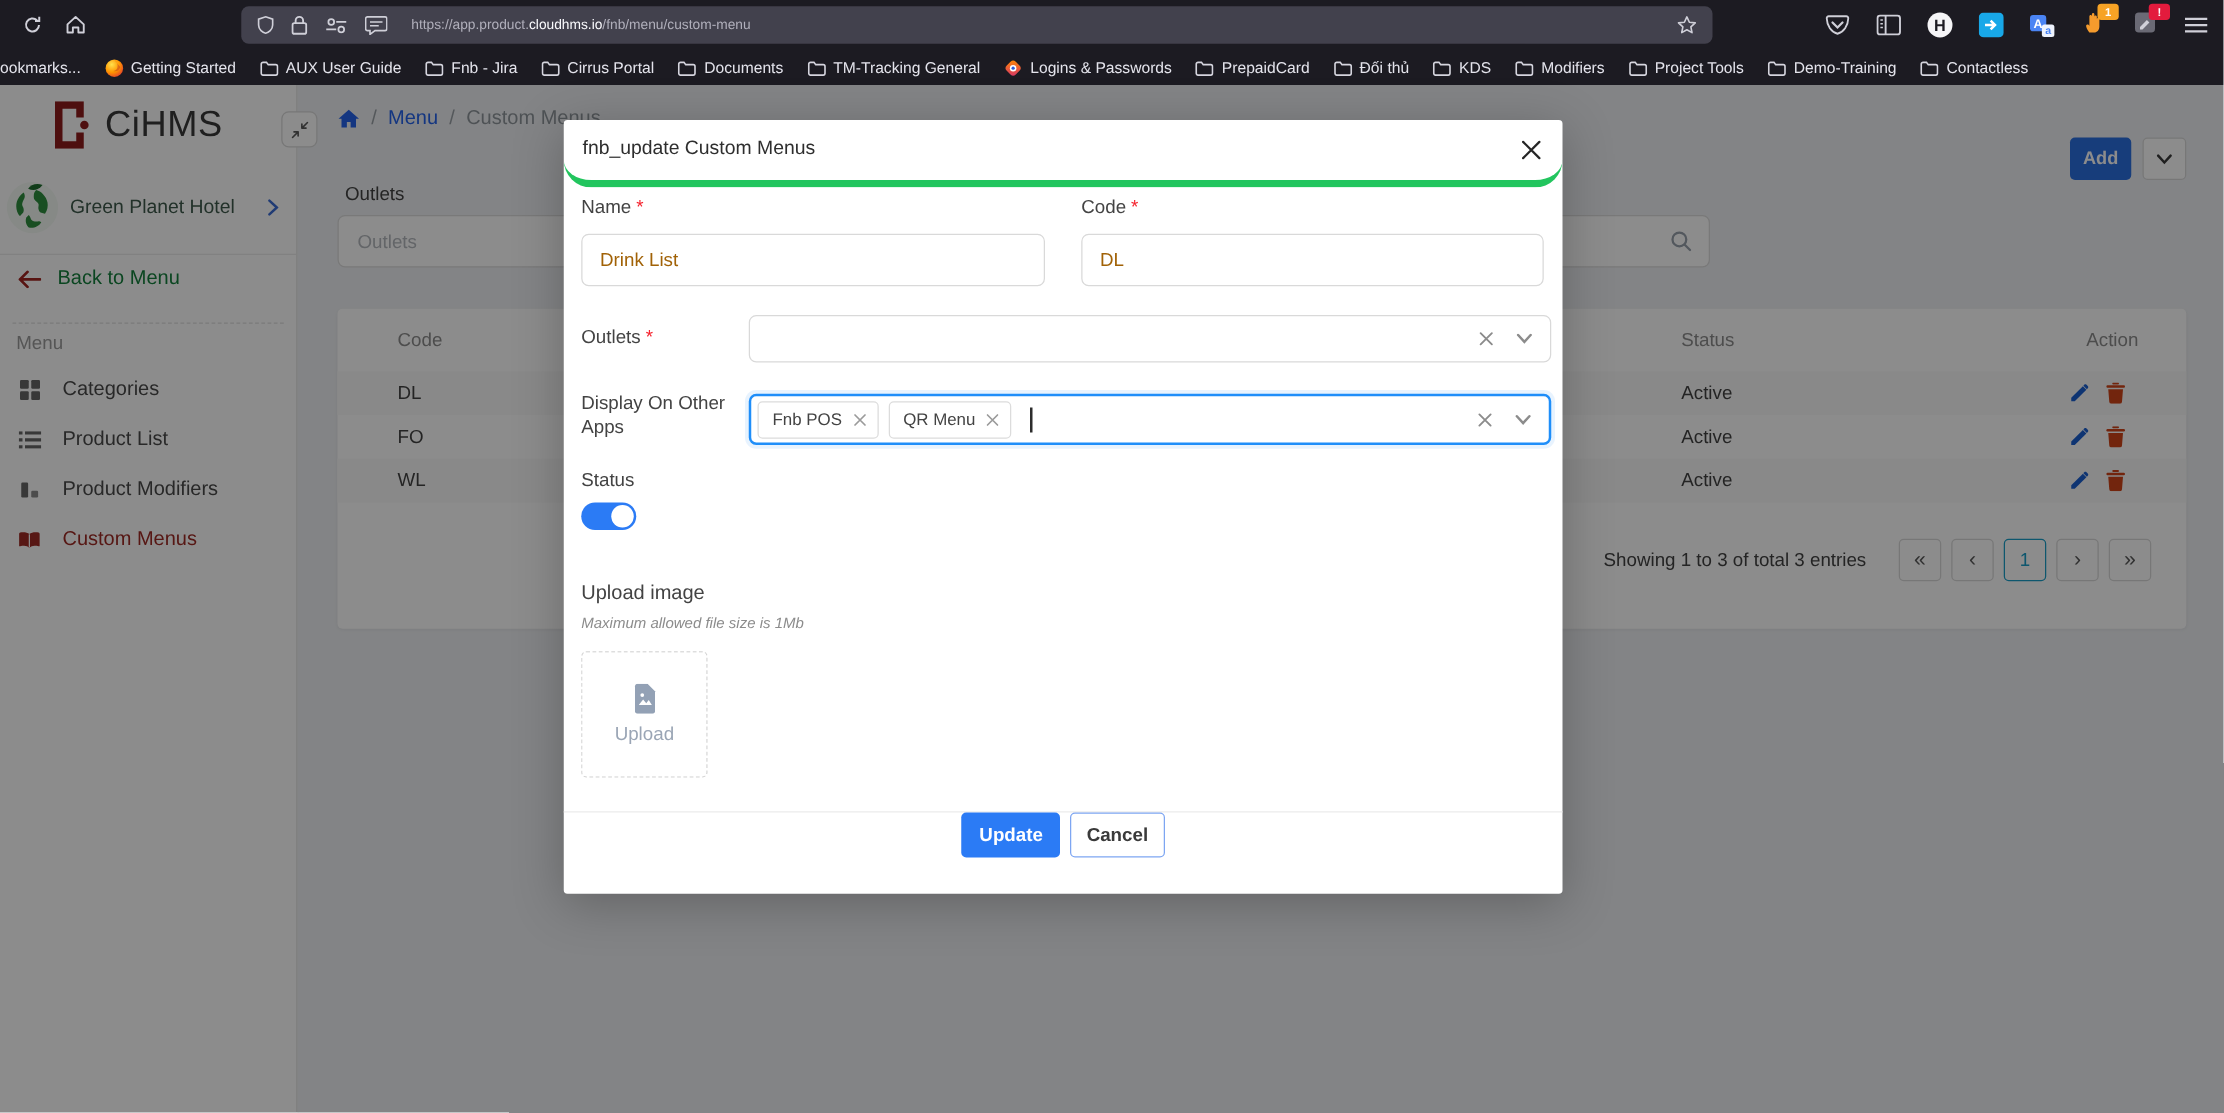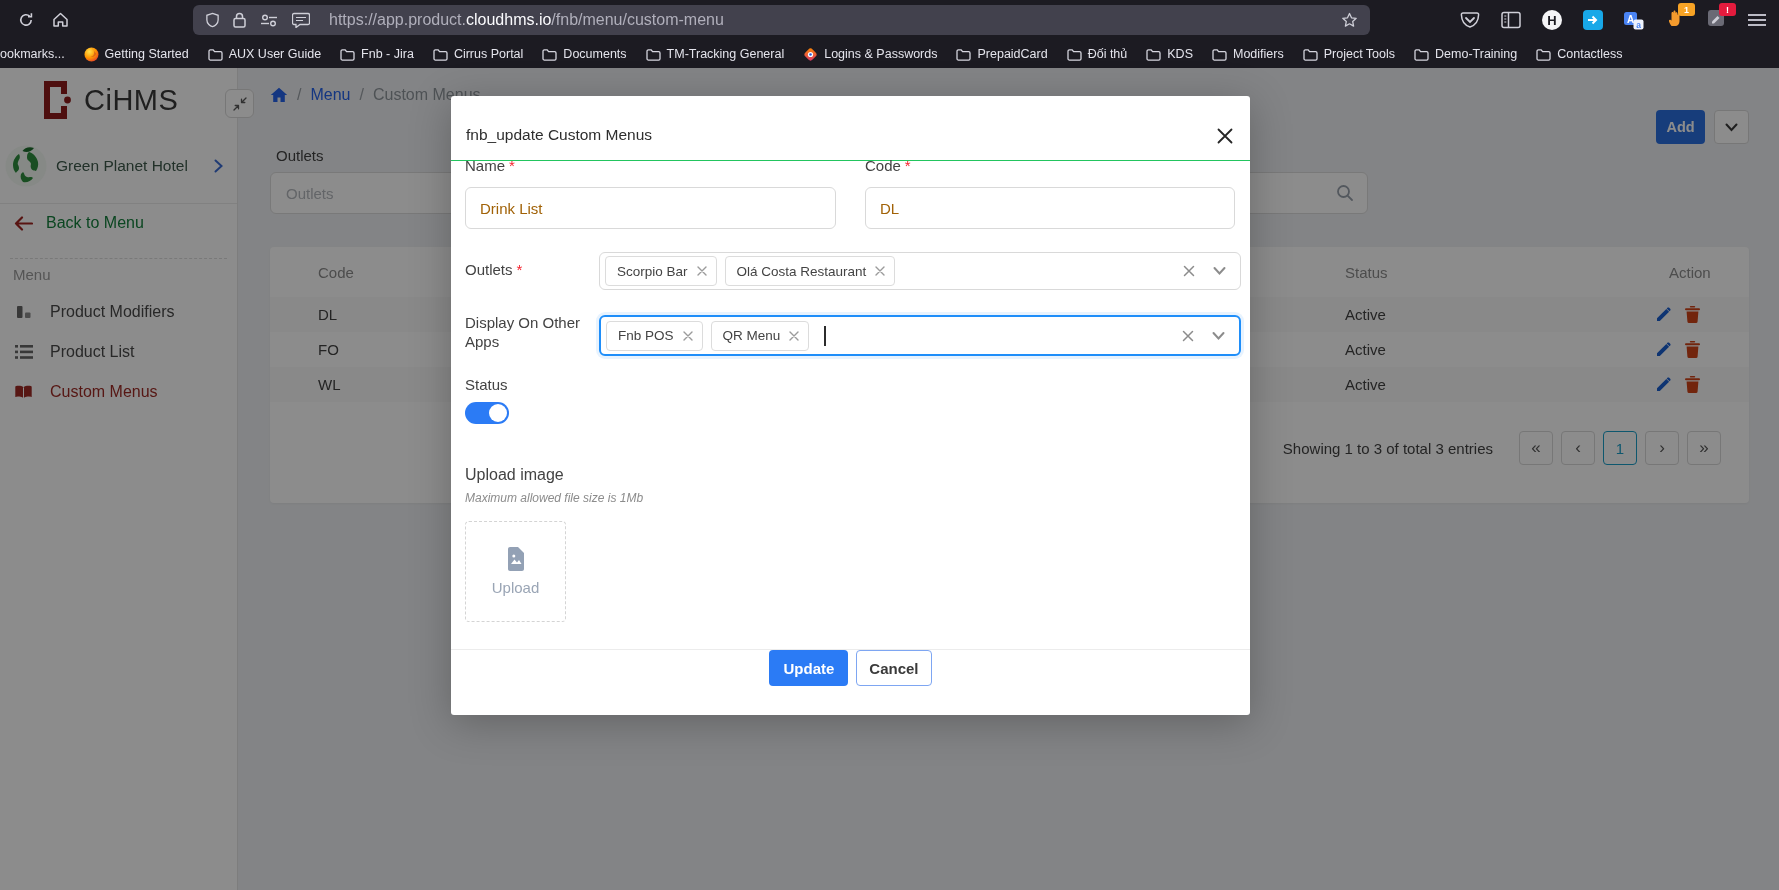--- a/index.html
+++ b/index.html
@@ -13,7 +13,7 @@
   .tb{position:absolute;top:4px;width:32px;height:32px;display:flex;align-items:center;justify-content:center;border-radius:4px;cursor:pointer;}
   .urlbar{position:absolute;left:193px;top:5px;width:1177px;height:30px;background:#42414d;border-radius:6px;display:flex;align-items:center;padding:0 12px;box-sizing:border-box;gap:13px;}
   .uic{display:flex;align-items:center;}
-  .url-text{font-size:16px;margin-left:6px;flex:1;white-space:nowrap;overflow:hidden;}
+  .url-text{font-size:11px;margin-left:6px;flex:1;white-space:nowrap;overflow:hidden;}
   .u-dim{color:#b0afbb;}.u-hi{color:#fbfbfe;}
   .tb-right{position:absolute;right:10px;top:0;height:40px;display:flex;align-items:center;gap:17px;}
   .tbi{position:relative;display:flex;align-items:center;justify-content:center;width:24px;height:24px;cursor:pointer;}

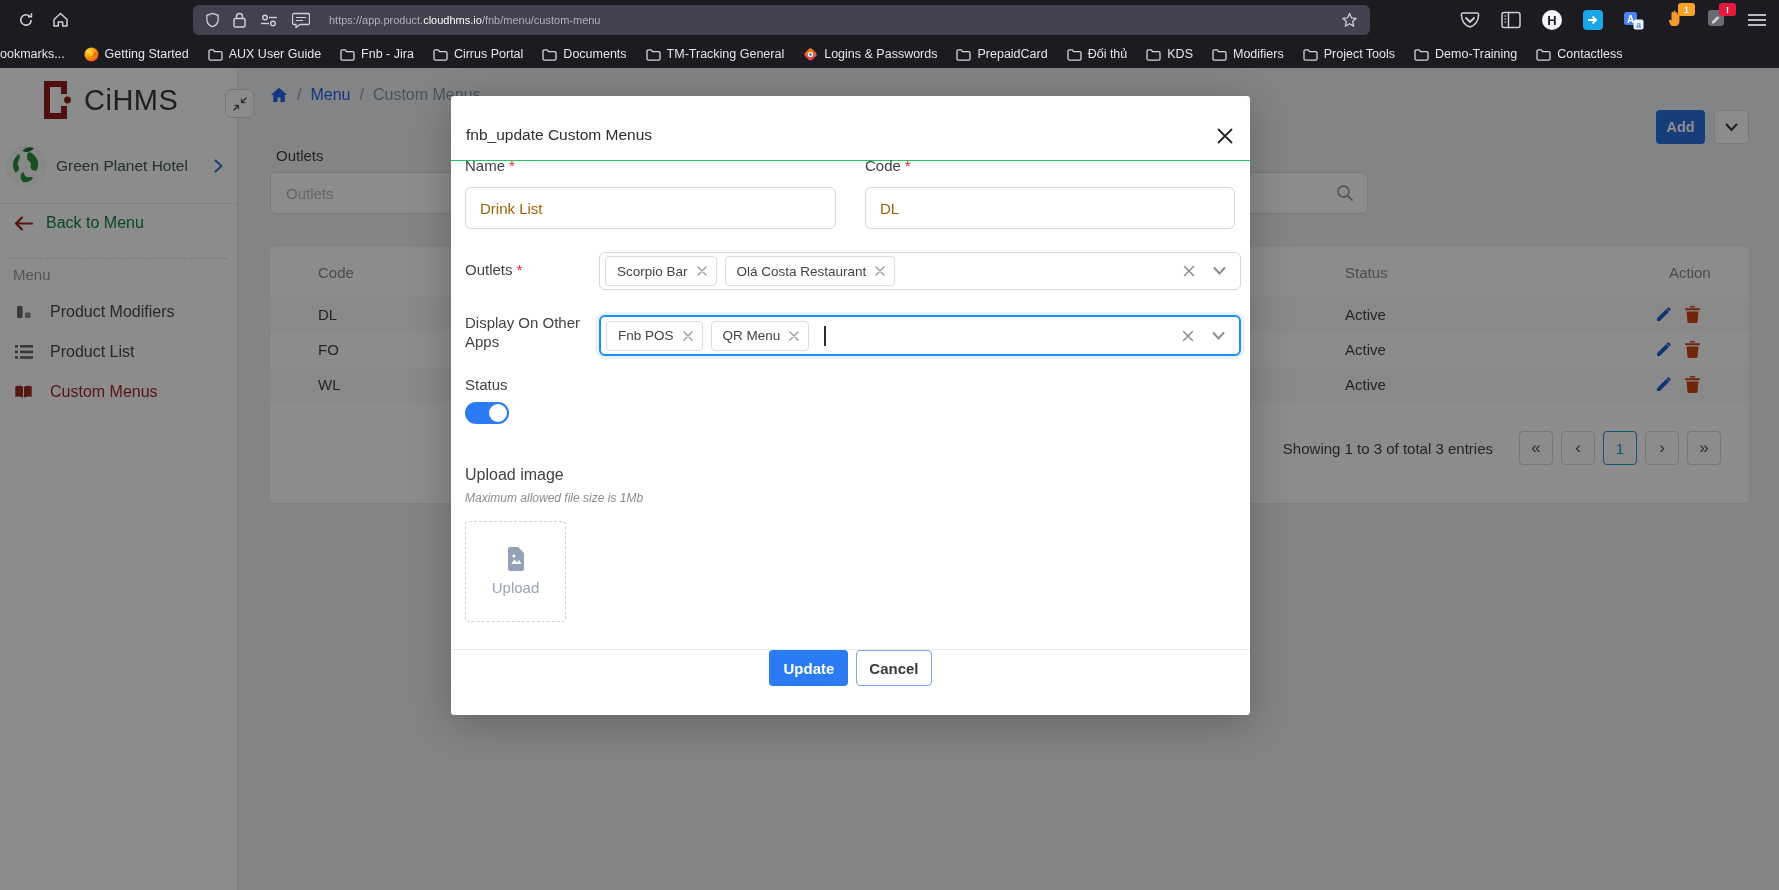--- a/index.html
+++ b/index.html
@@ -78,7 +78,7 @@
   
   .overlay{position:absolute;left:0;top:68px;right:0;bottom:0;background:rgba(0,0,0,.45);z-index:20;}
   .modal{position:absolute;left:451px;top:96px;width:799px;height:619px;background:#fff;border-radius:3px;z-index:30;box-shadow:0 8px 40px rgba(0,0,0,.25);}
-  .m-head{position:absolute;top:16px;left:0;width:100%;height:48px;border-bottom:1px solid #22c55e;}
+  .m-head{position:absolute;top:0;left:0;width:100%;height:48px;border-bottom:6px solid #22c55e;border-radius:22px;}
   .m-title{position:absolute;left:15px;top:14px;font-size:15.5px;color:#2e2e2e;}
   .m-close{position:absolute;right:14px;top:13px;width:22px;height:22px;display:flex;align-items:center;justify-content:center;cursor:pointer;}
   .f-label{font-size:15px;color:#434343;position:absolute;}

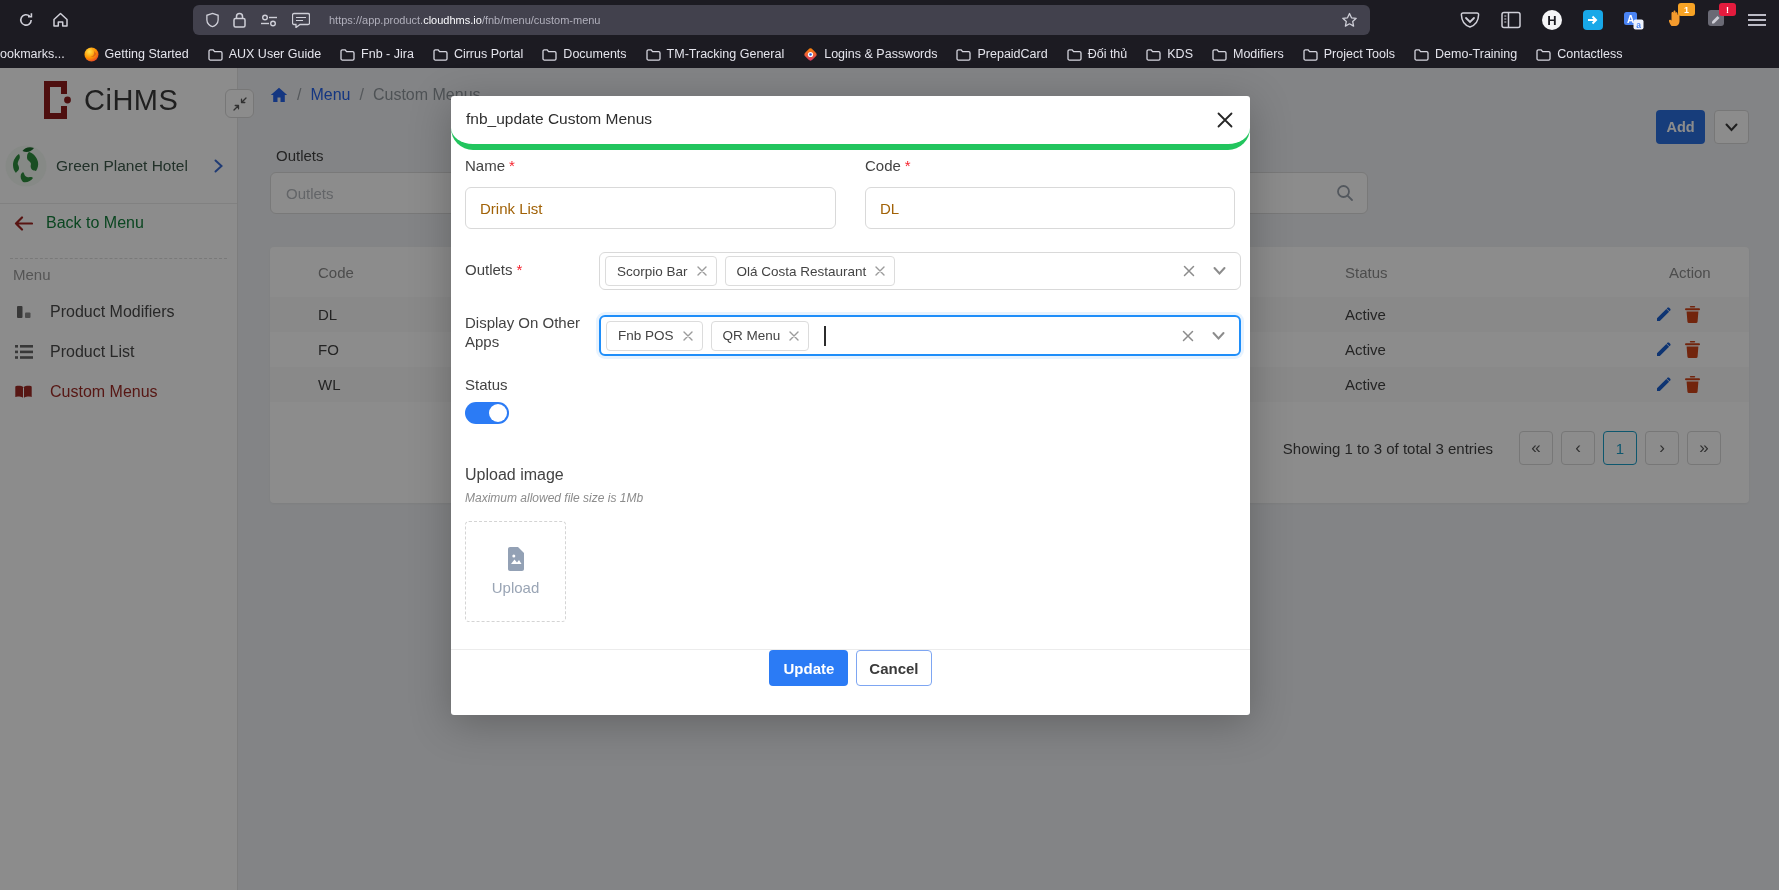--- a/index.html
+++ b/index.html
@@ -578,24 +578,6 @@
 
       <div class="f-label lbl-outlets"><span>Outlets</span><span class="req">*</span></div>
       <div class="mselect sel-outlets">
-        <div class="tags">
-            <span class="chip">
-              <span class="chip-lb">Scorpio Bar</span>
-              <span class="chip-x">
-                <svg width="10" height="10" viewBox="0 0 10 10">
-                  <path d="M1 1l8 8M9 1 1 9" stroke="#9b9b9b" stroke-width="1.4" stroke-linecap="round"></path>
-                </svg>
-              </span>
-            </span>
-            <span class="chip">
-              <span class="chip-lb">Olá Costa Restaurant</span>
-              <span class="chip-x">
-                <svg width="10" height="10" viewBox="0 0 10 10">
-                  <path d="M1 1l8 8M9 1 1 9" stroke="#9b9b9b" stroke-width="1.4" stroke-linecap="round"></path>
-                </svg>
-              </span>
-            </span>
-          </div>
         <span class="sel-clear">
             <svg width="12" height="12" viewBox="0 0 12 12">
               <path d="M1.5 1.5l9 9M10.5 1.5l-9 9" stroke="#8c8c8c" stroke-width="1.5" stroke-linecap="round"></path>

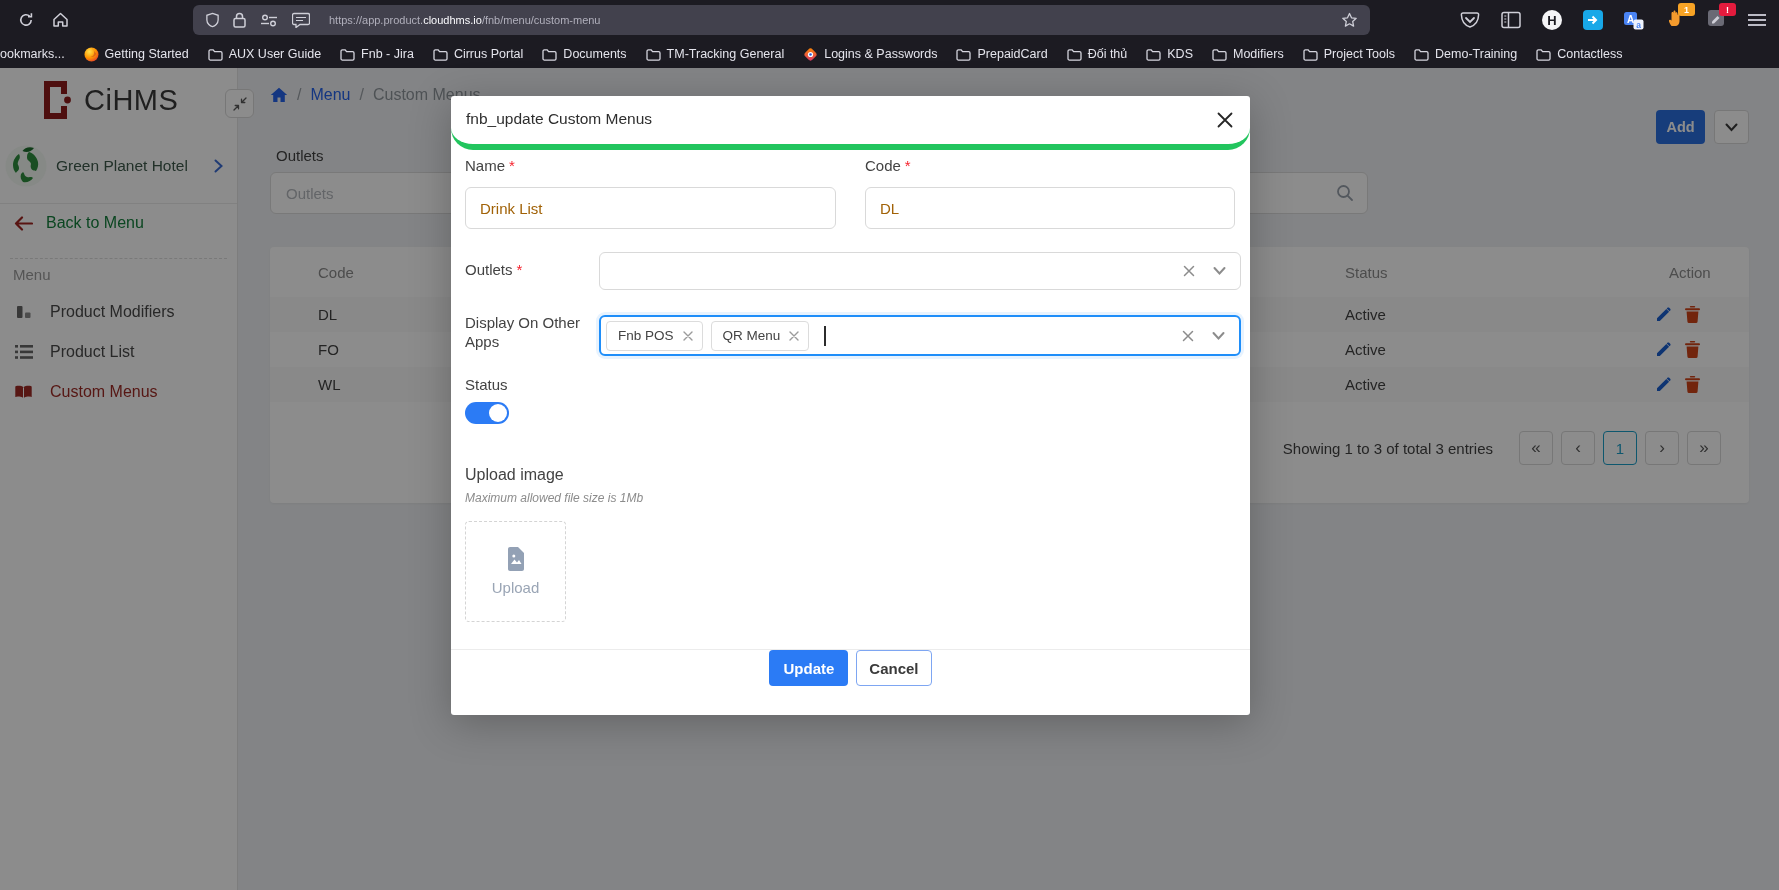--- a/index.html
+++ b/index.html
@@ -394,6 +394,19 @@
       <div class="sb-dashed"></div>
       <div class="sb-section">Menu</div>
       <div class="sb-items">
+          <div class="sb-item">
+            <span class="sb-ic">
+              <svg width="16" height="16">
+                <g fill="#666">
+                  <rect x="0" y="0" width="7" height="7" rx="1"></rect>
+                  <rect x="9" y="0" width="7" height="7" rx="1"></rect>
+                  <rect x="0" y="9" width="7" height="7" rx="1"></rect>
+                  <rect x="9" y="9" width="7" height="7" rx="1"></rect>
+                </g>
+              </svg>
+            </span>
+            <span>Categories</span>
+          </div>
           <div class="sb-item">
             <span class="sb-ic">
               <svg width="16" height="16">

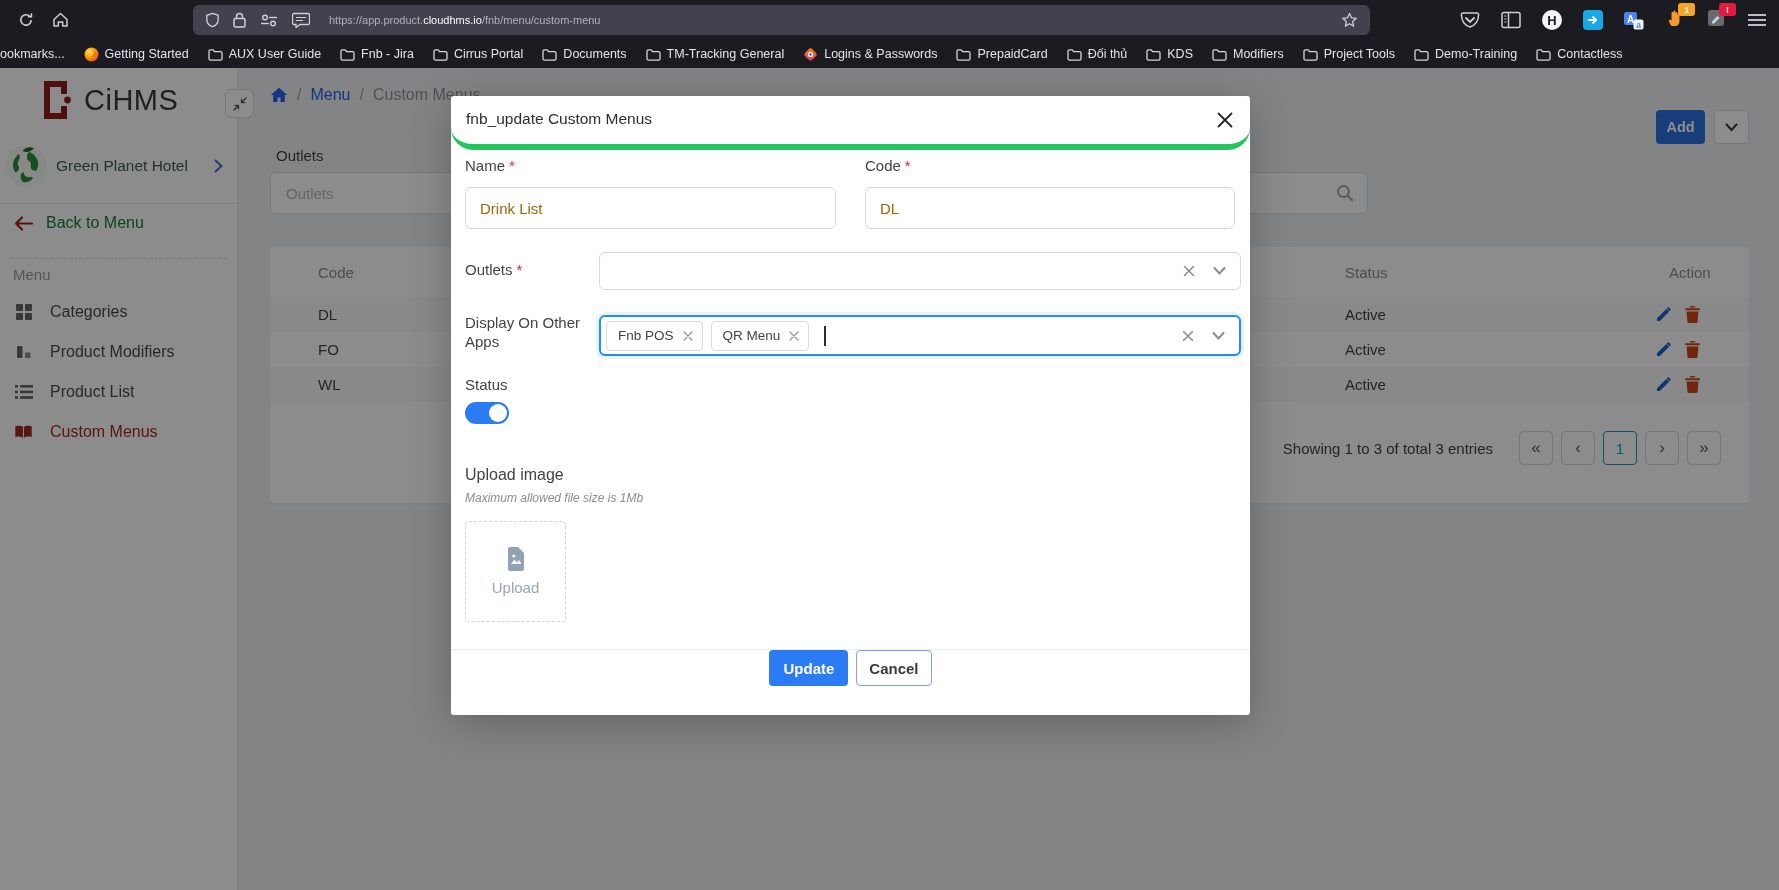--- a/index.html
+++ b/index.html
@@ -409,15 +409,6 @@
           </div>
           <div class="sb-item">
             <span class="sb-ic">
-              <svg width="16" height="16">
-                <rect x="1" y="2" width="5.5" height="12" rx="1" fill="#666"></rect>
-                <rect x="9" y="8.5" width="5.5" height="5.5" rx="1" fill="#8a8a8a"></rect>
-              </svg>
-            </span>
-            <span>Product Modifiers</span>
-          </div>
-          <div class="sb-item">
-            <span class="sb-ic">
               <svg width="18" height="14">
                 <g fill="#666">
                   <rect y="0" width="3" height="2.6"></rect>
@@ -430,6 +421,15 @@
               </svg>
             </span>
             <span>Product List</span>
+          </div>
+          <div class="sb-item">
+            <span class="sb-ic">
+              <svg width="16" height="16">
+                <rect x="1" y="2" width="5.5" height="12" rx="1" fill="#666"></rect>
+                <rect x="9" y="8.5" width="5.5" height="5.5" rx="1" fill="#8a8a8a"></rect>
+              </svg>
+            </span>
+            <span>Product Modifiers</span>
           </div>
           <div class="sb-item active">
             <span class="sb-ic">

